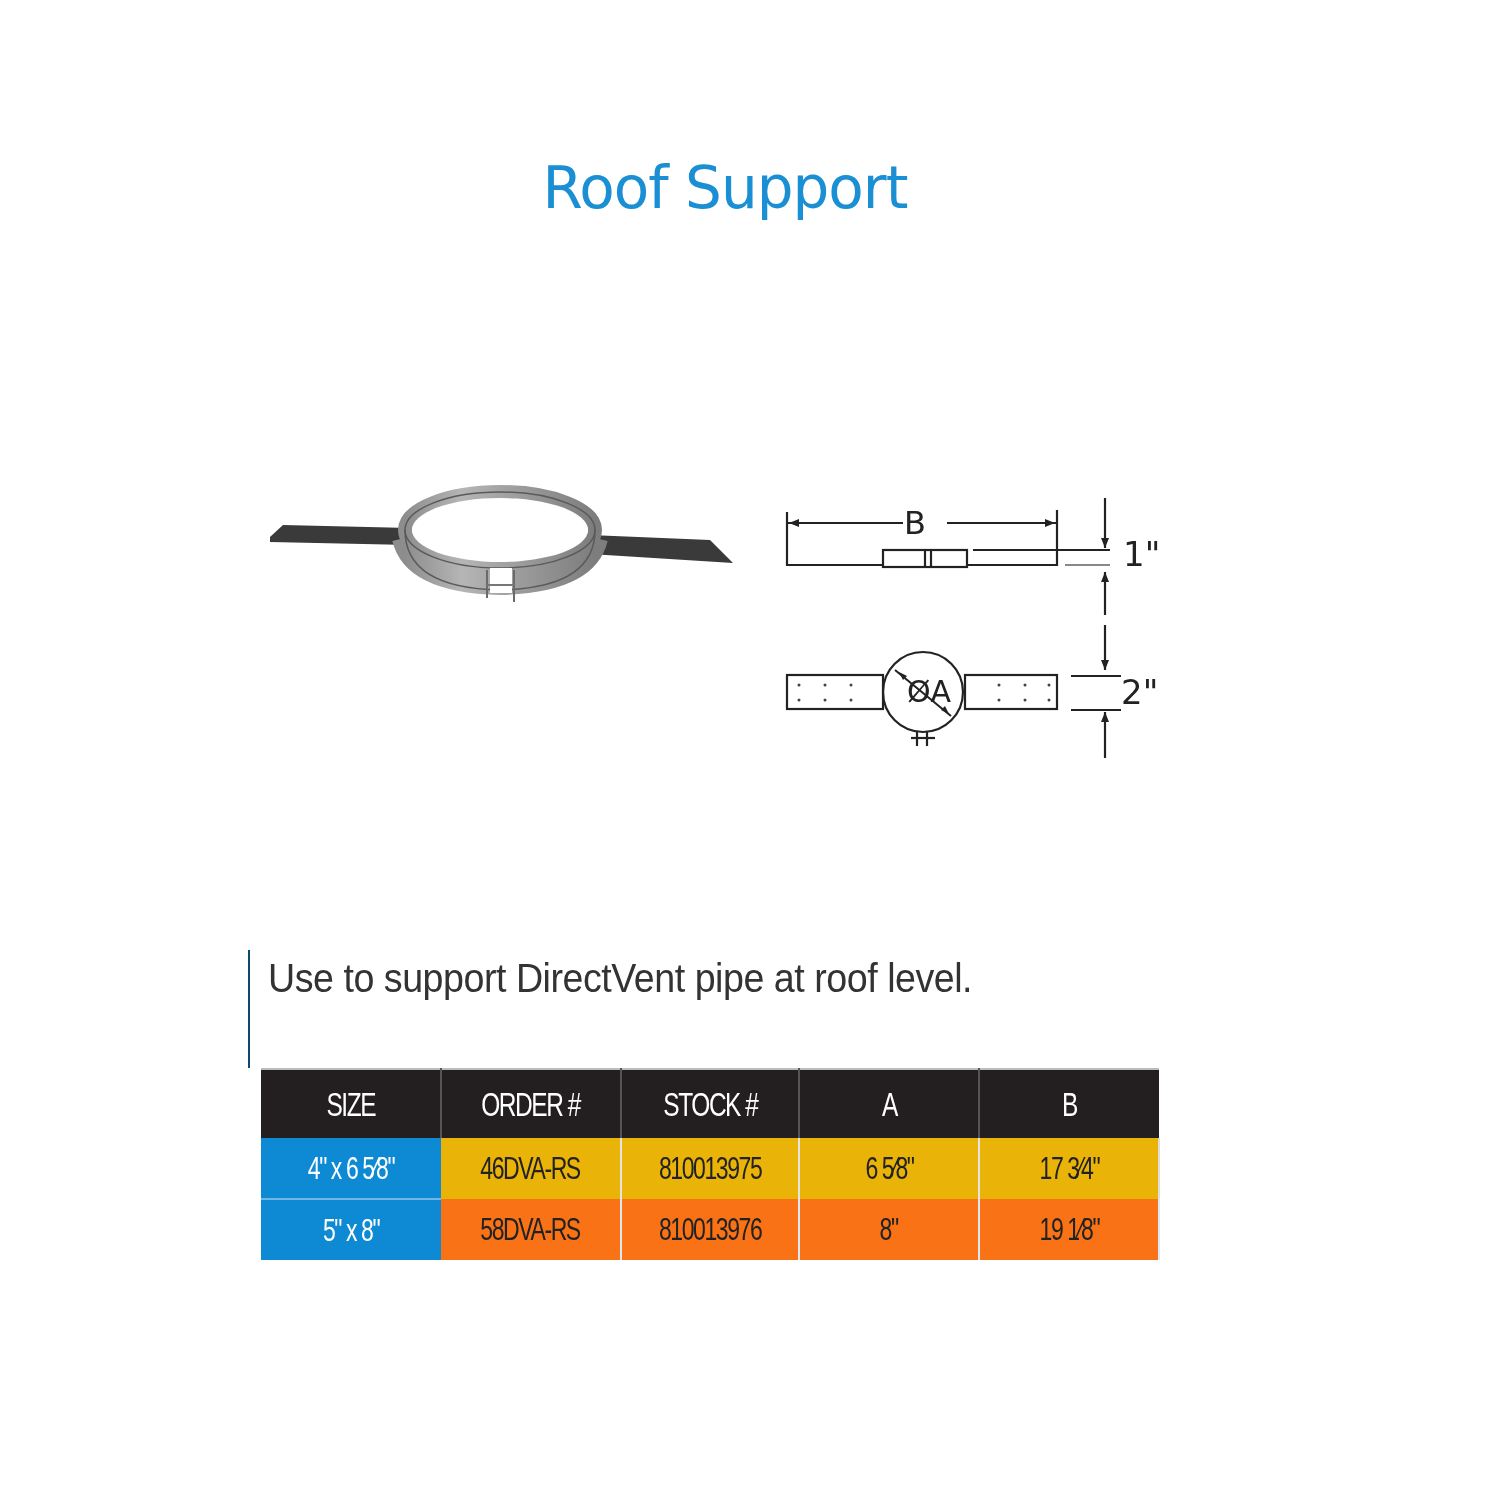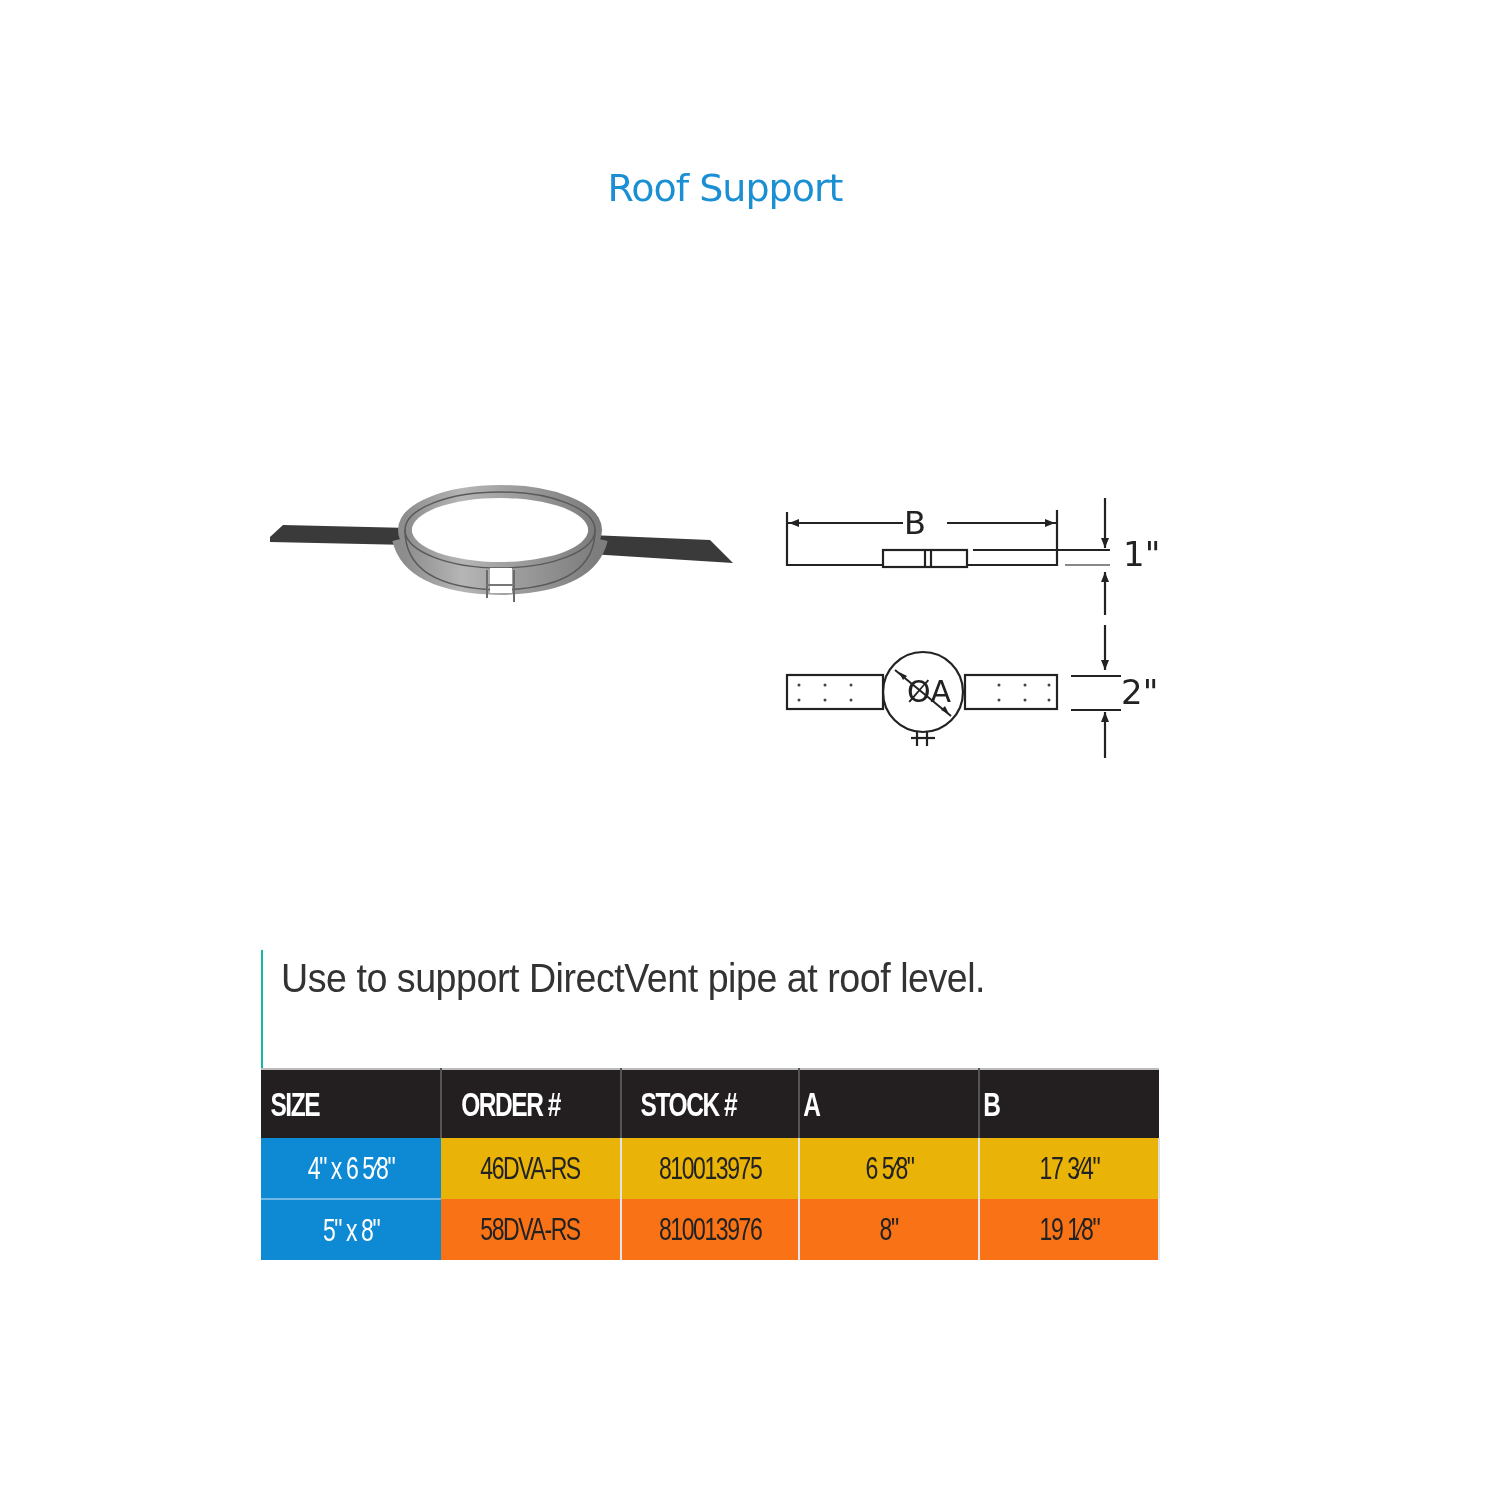--- a/index.html
+++ b/index.html
@@ -21,7 +21,7 @@
       width: 1450px;
       text-align: center;
       font-family: "DejaVu Sans", sans-serif;
-      font-size: 38px;
+      font-size: 58px;
       letter-spacing: -1px;
       color: #1a8fd3;
       line-height: 72px;

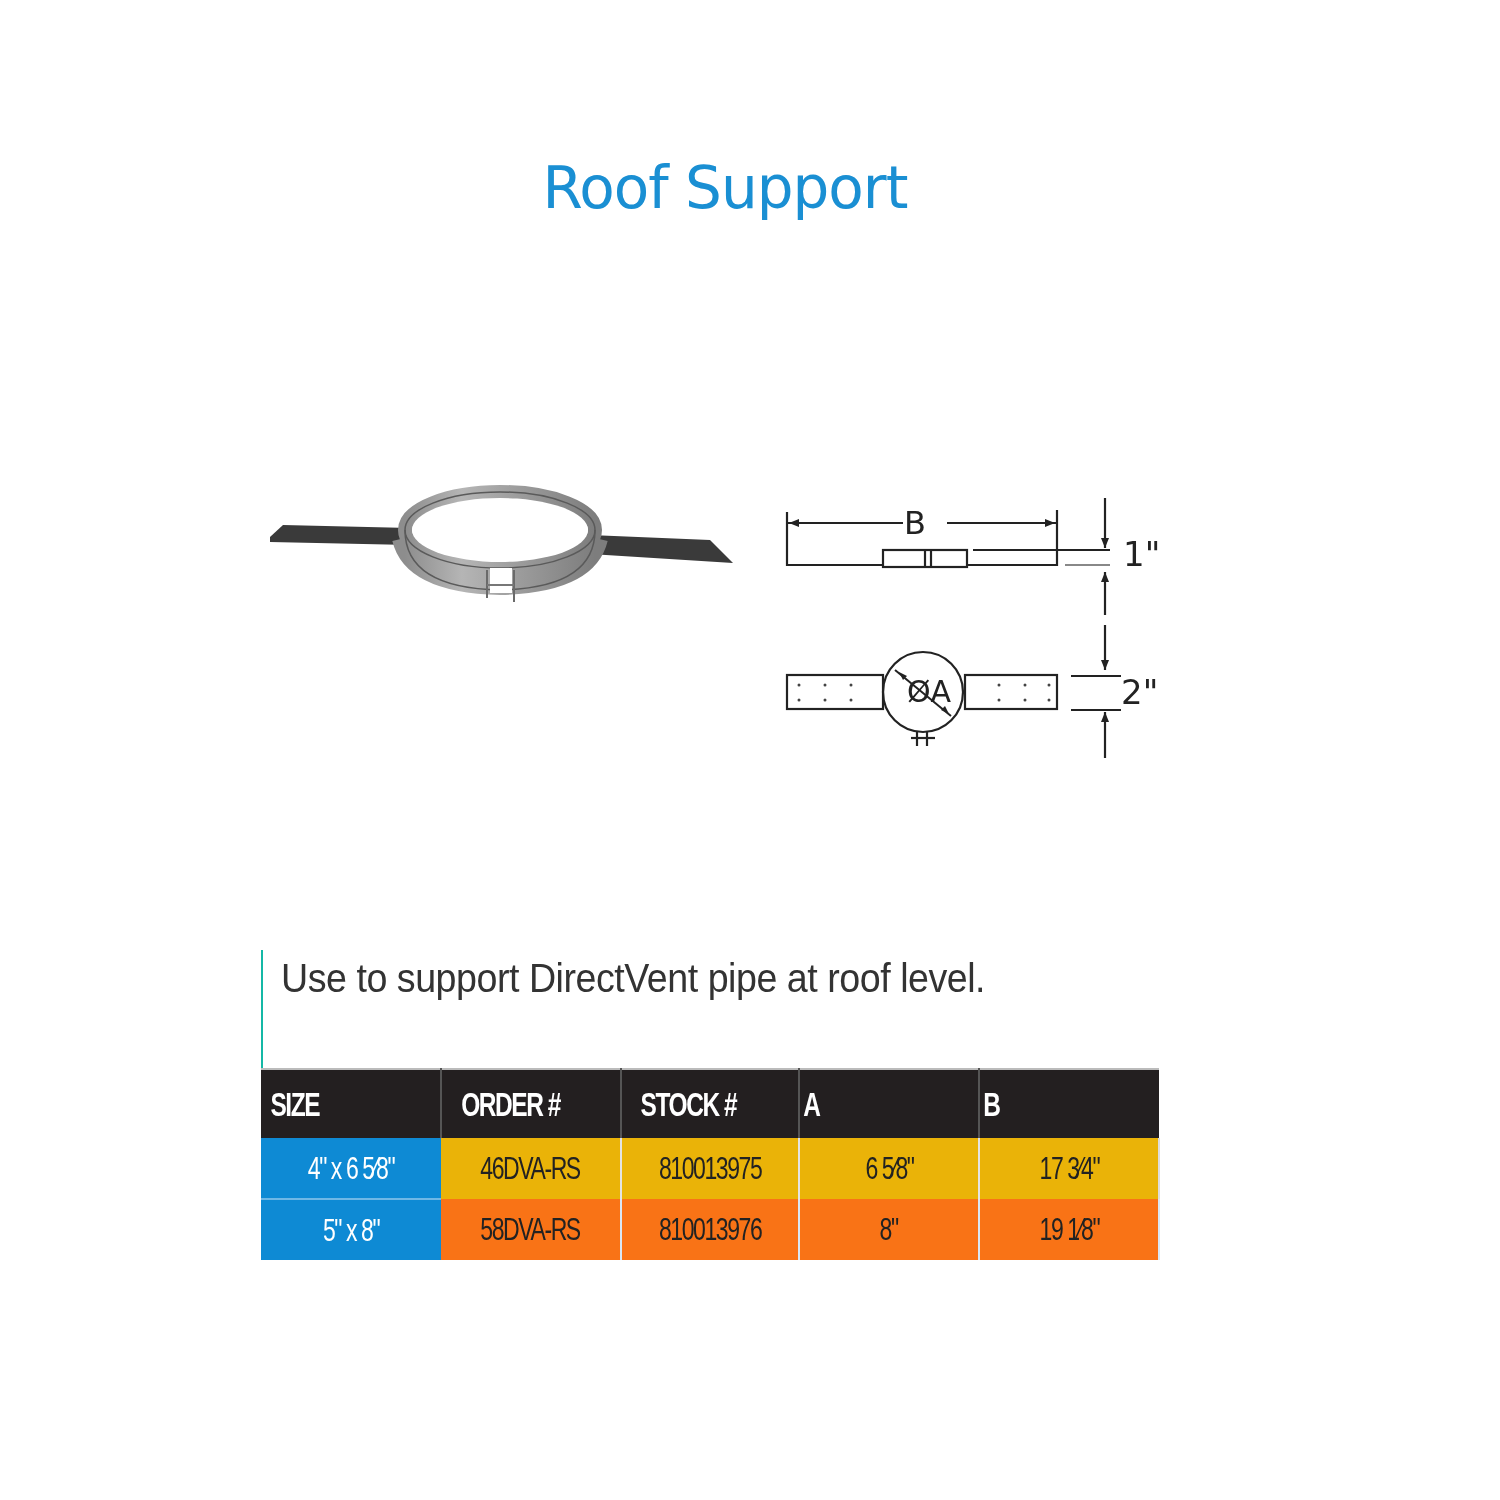--- a/index.html
+++ b/index.html
@@ -42,11 +42,11 @@
     }
     .desc-wrap {
       position: absolute;
-      left: 261px;
+      left: 248px;
       top: 950px;
       width: 900px;
       height: 118px;
-      border-left: 2px solid #14b8a6;
+      border-left: 2px solid #0c4a6e;
     }
     .desc {
       position: absolute;

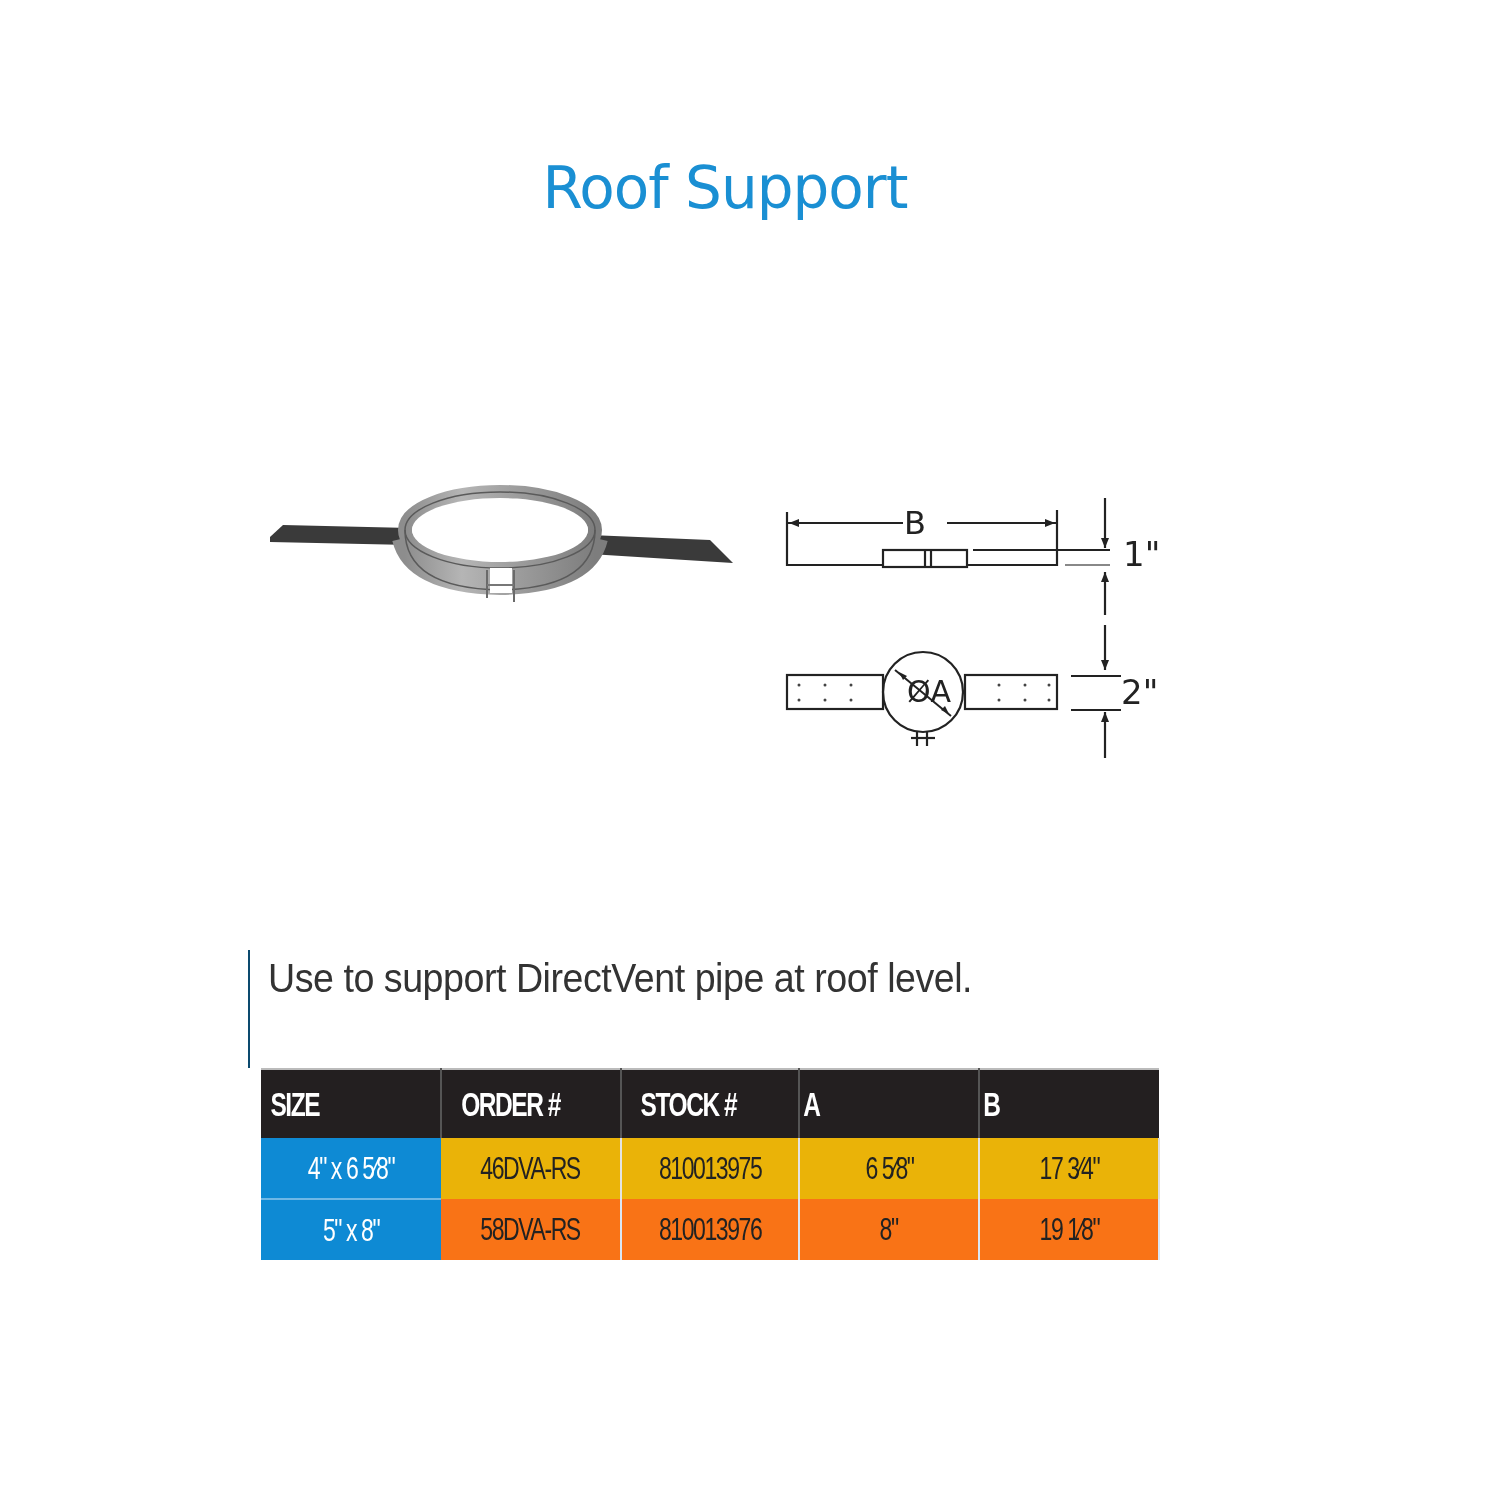--- a/index.html
+++ b/index.html
@@ -73,10 +73,10 @@
     table.spec th {
       background: #231f20;
       color: #ffffff;
-      font-weight: bold;
+      font-weight: normal;
       font-size: 34px;
       height: 68px;
-      text-align: left;
+      text-align: center;
       border-right: 2px solid #555555;
       border-top: 2px solid #bbbbbb;
       letter-spacing: -2px;

